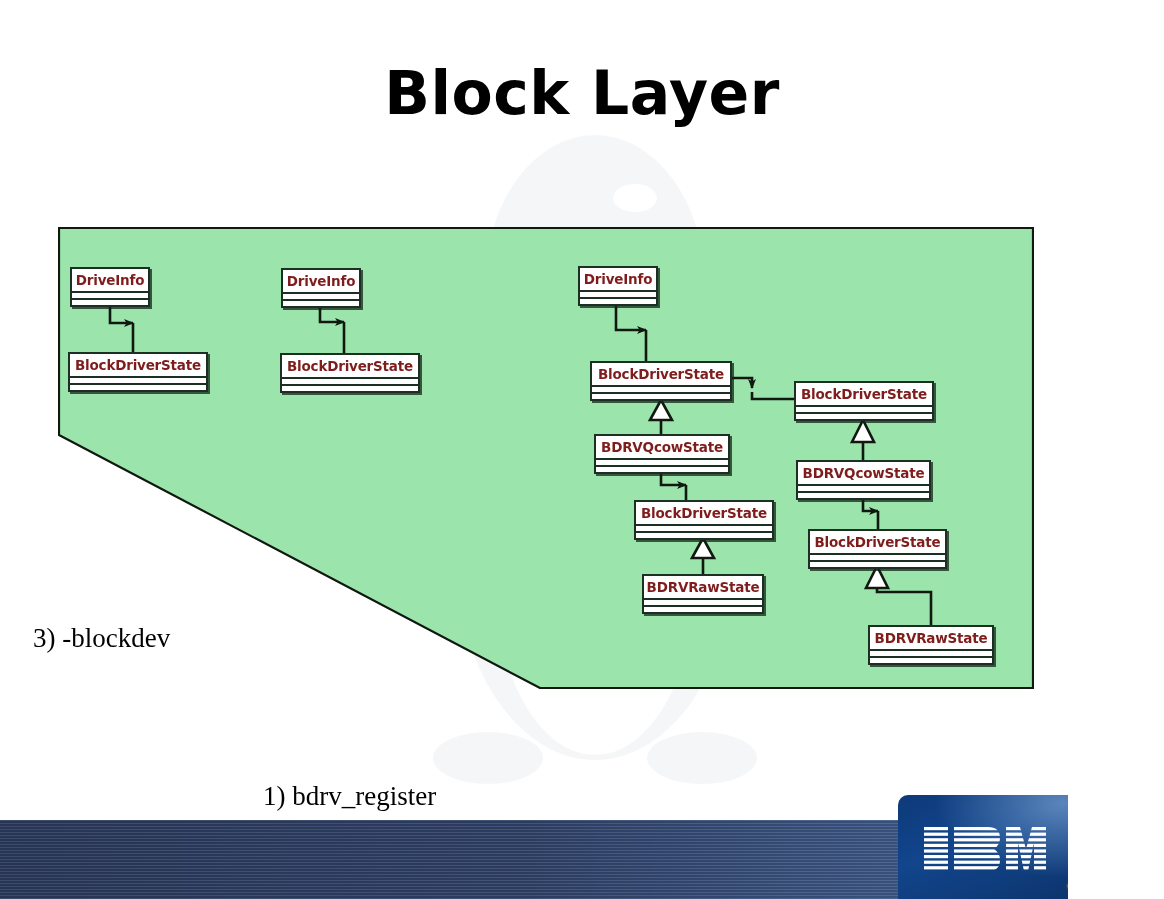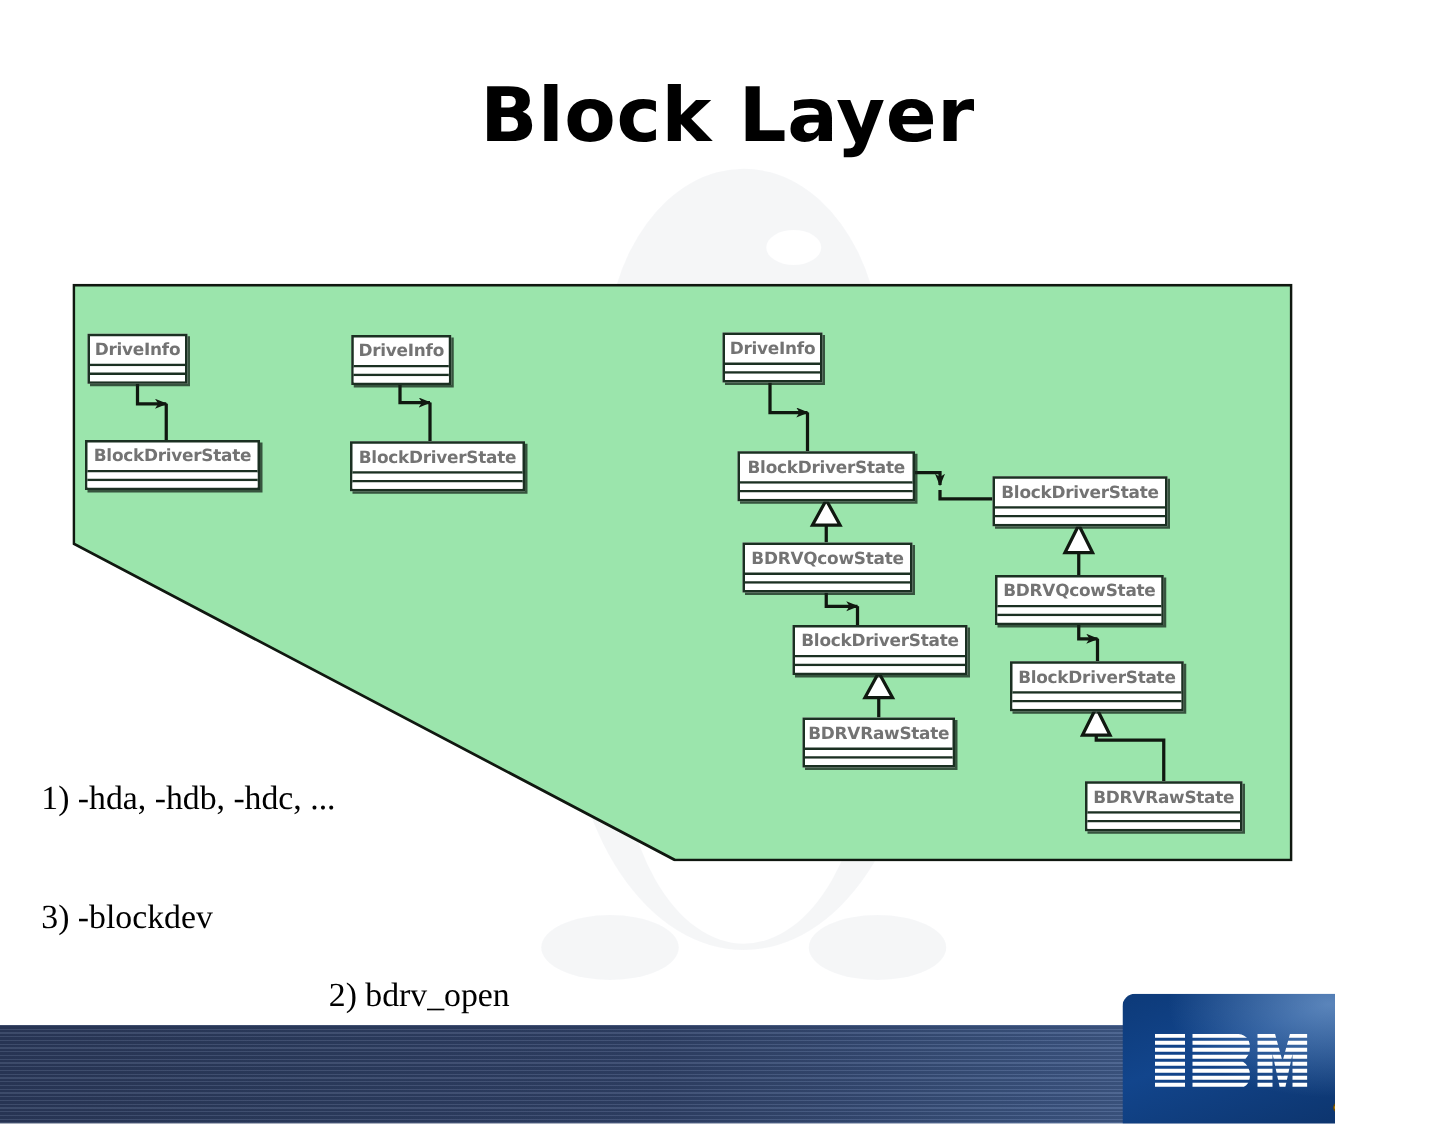--- a/index.html
+++ b/index.html
@@ -73,7 +73,7 @@
     font-family: "DejaVu Sans", sans-serif;
     font-weight: bold;
     font-size: 13.5px;
-    color: #737373;
+    color: #7f1d1d;
     text-align: center;
     line-height: 22px;
     height: 22px;

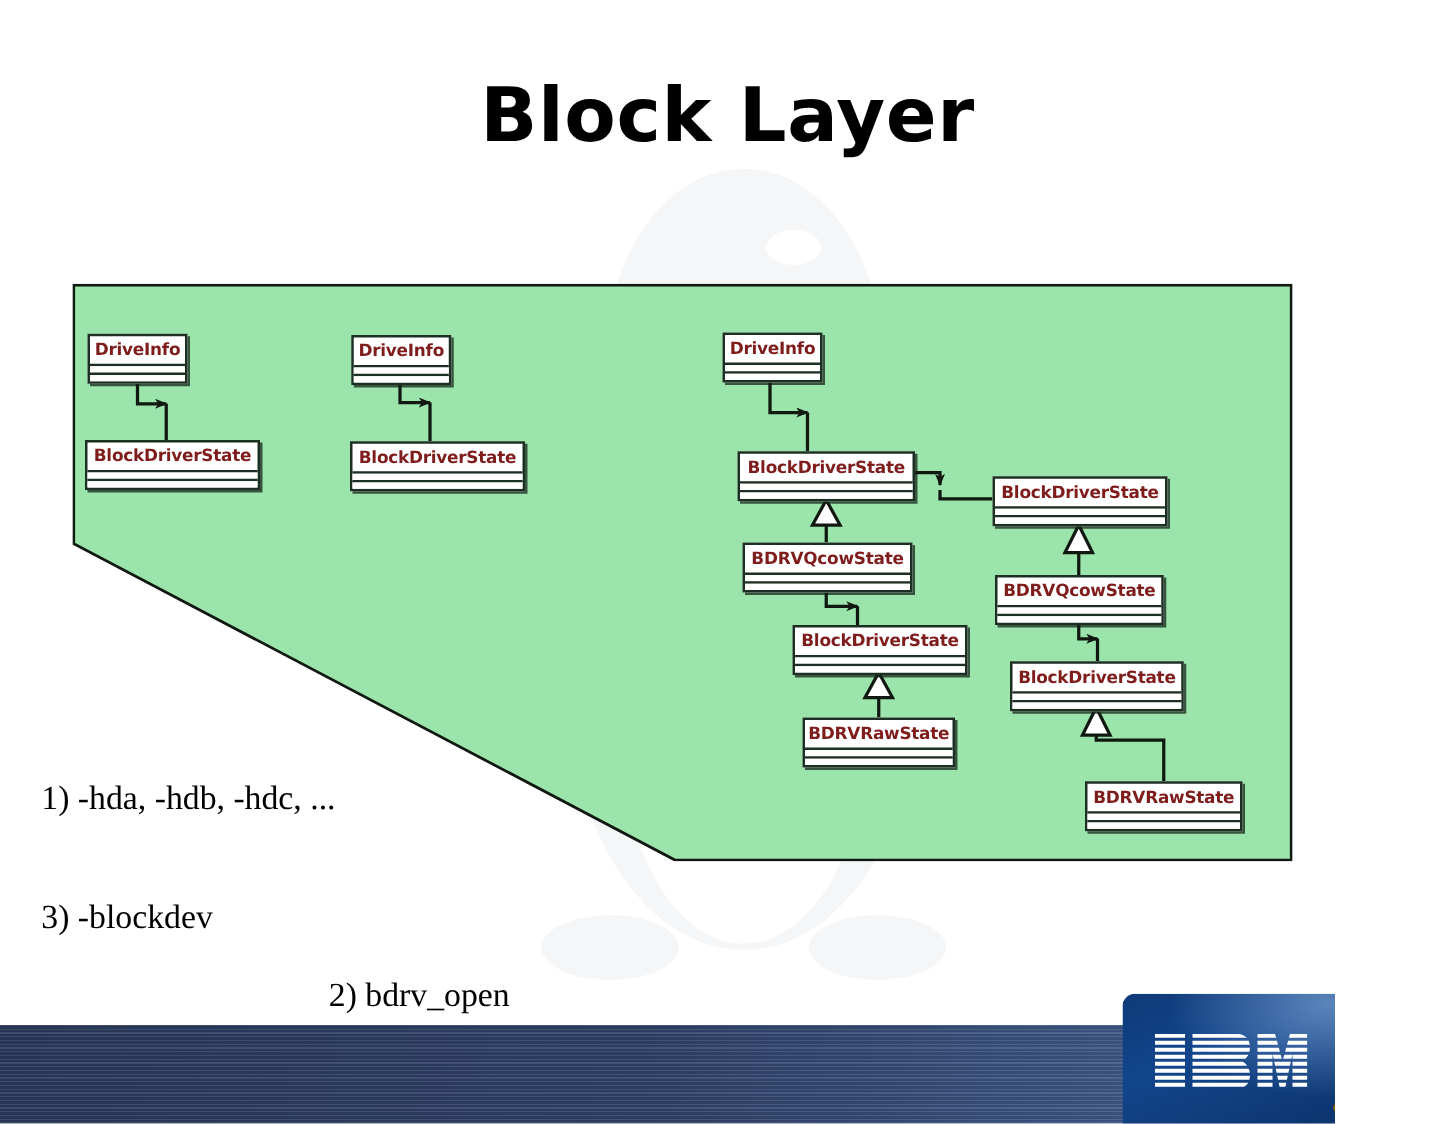--- a/index.html
+++ b/index.html
@@ -319,7 +319,6 @@
   </div>
 
   <div class="list-block" style="left:33px; top:560px;">
-    <span class="row">1) -hda, -hdb, -hdc, ...</span>
     <span class="row">3) -blockdev</span>
     
     

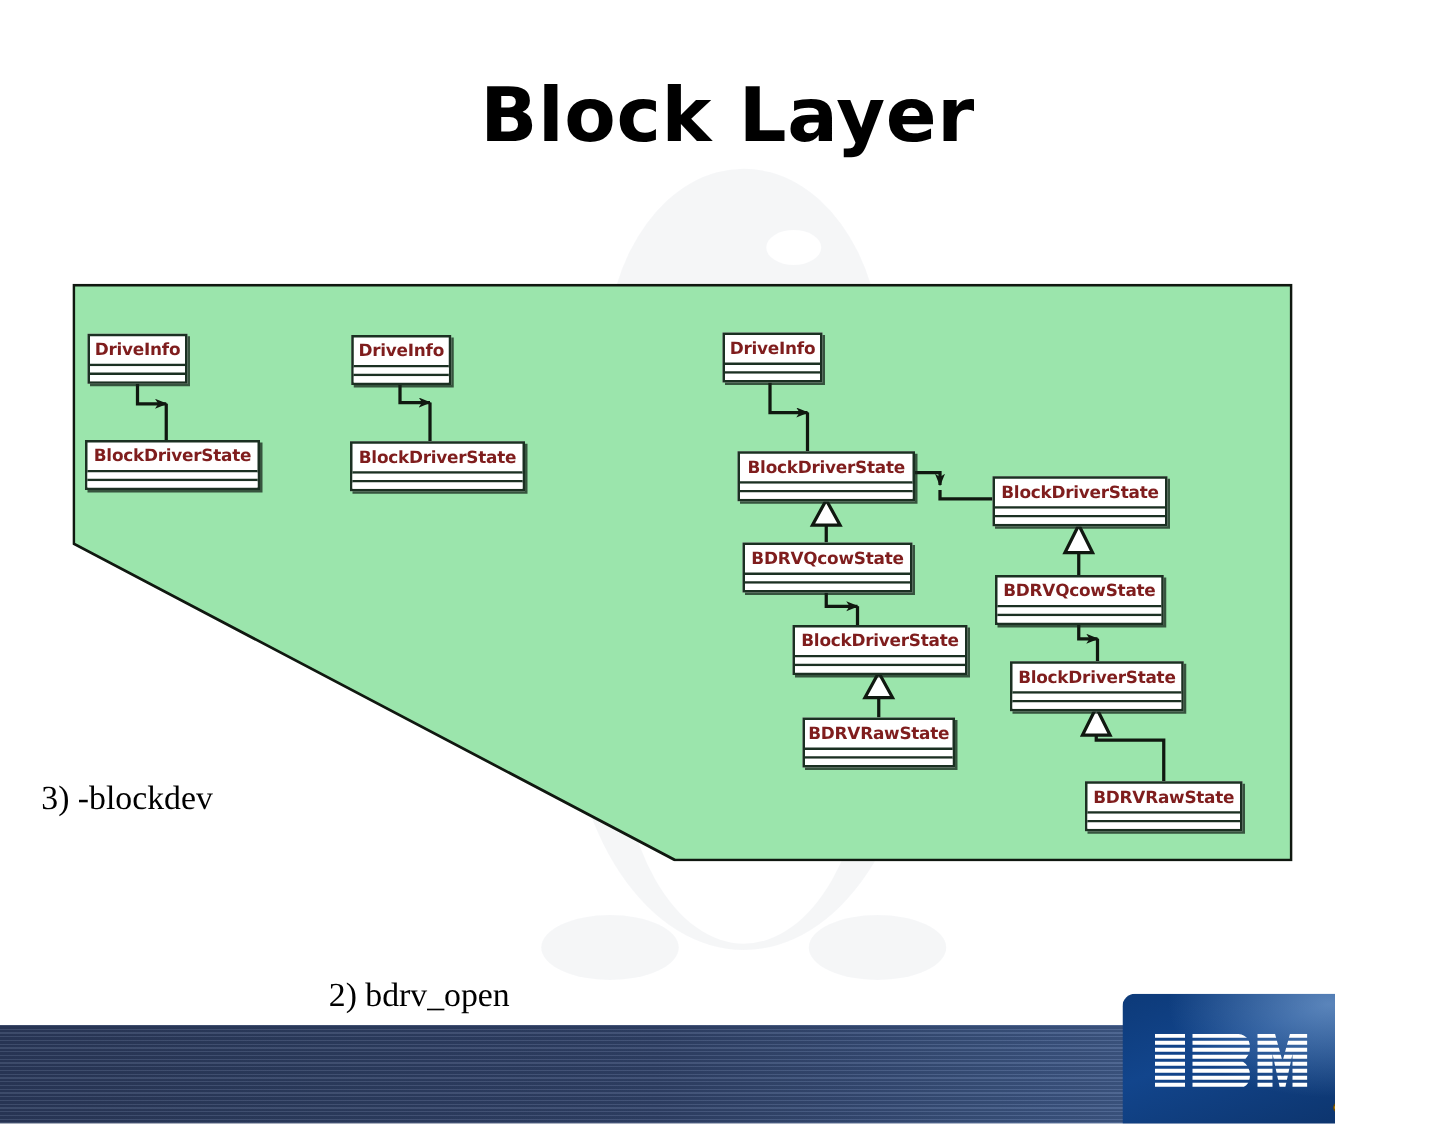--- a/index.html
+++ b/index.html
@@ -328,6 +328,7 @@
   </div>
 
   <div class="list-block" style="left:263px; top:718px;">
+    <span class="row">1) bdrv_register</span>
     <span class="row">2) bdrv_open</span>
     
   </div>

